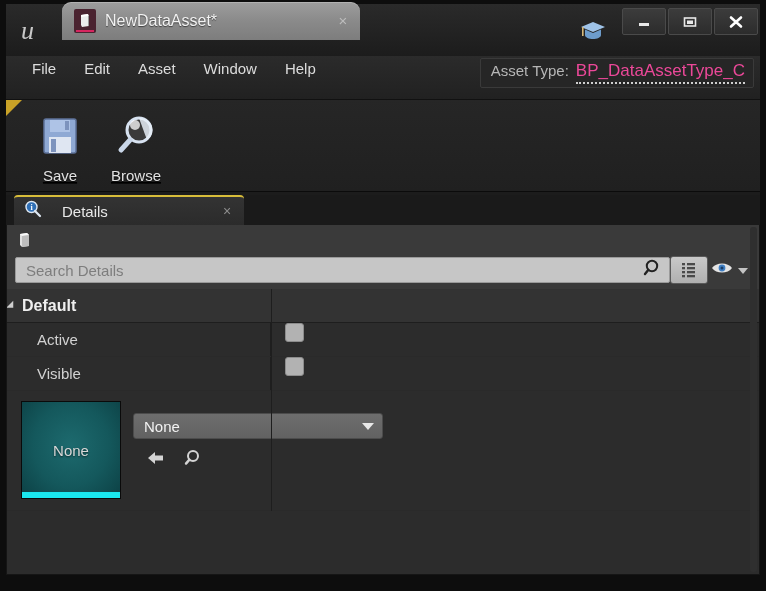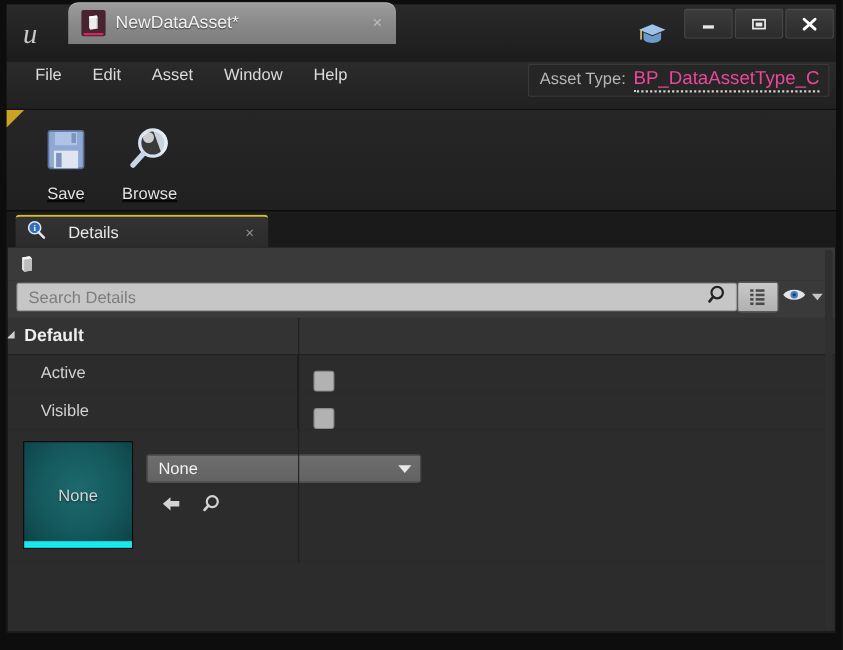--- a/index.html
+++ b/index.html
@@ -322,7 +322,7 @@
 
   .prop-row {
     display: flex;
-    align-items: flex-end;
+    align-items: flex-start;
     min-height: 34px;
     border-bottom: 1px solid #2a2a2a;
   }

